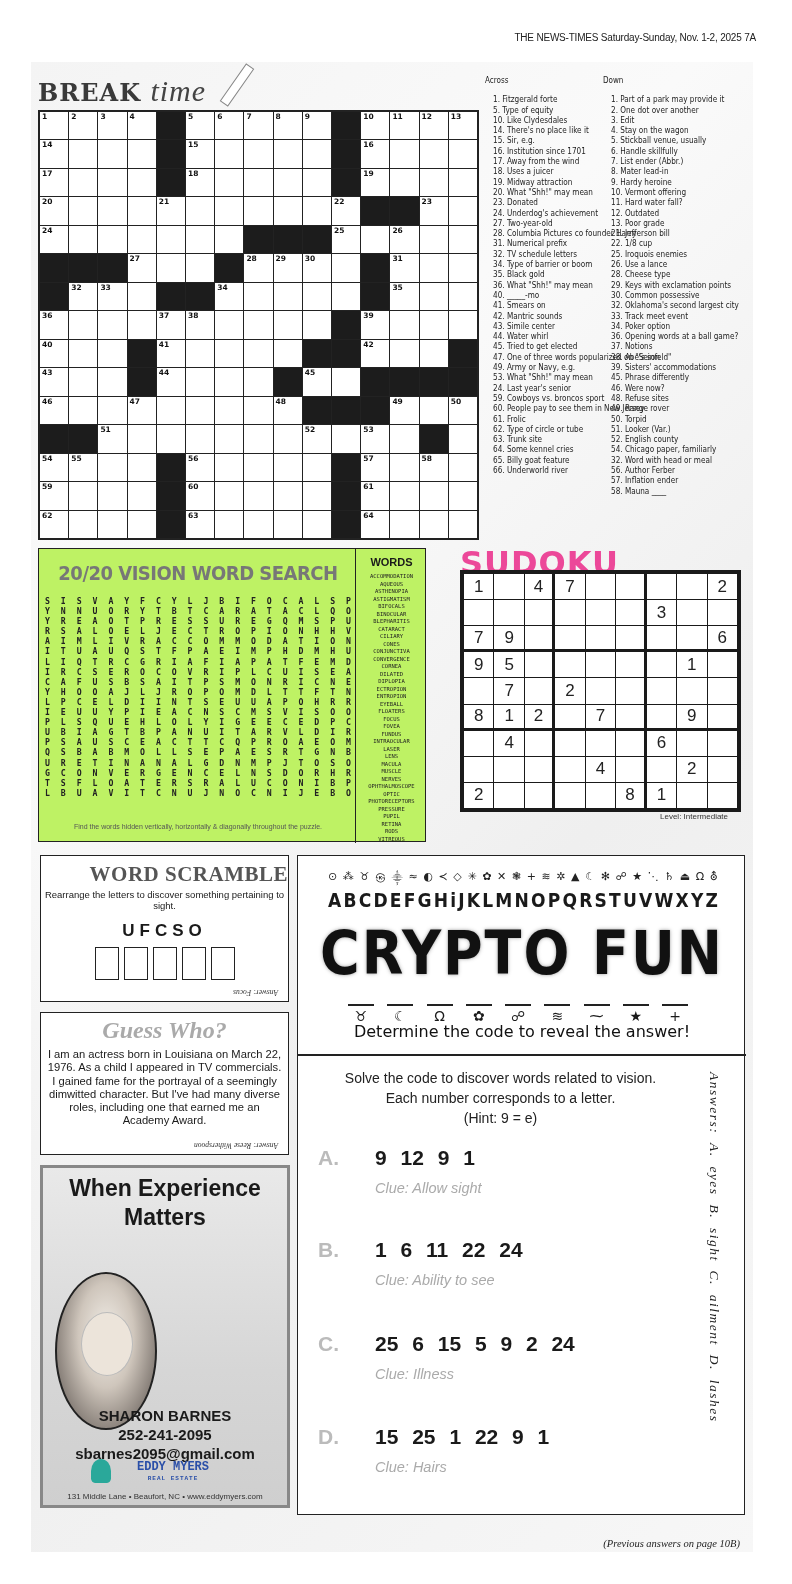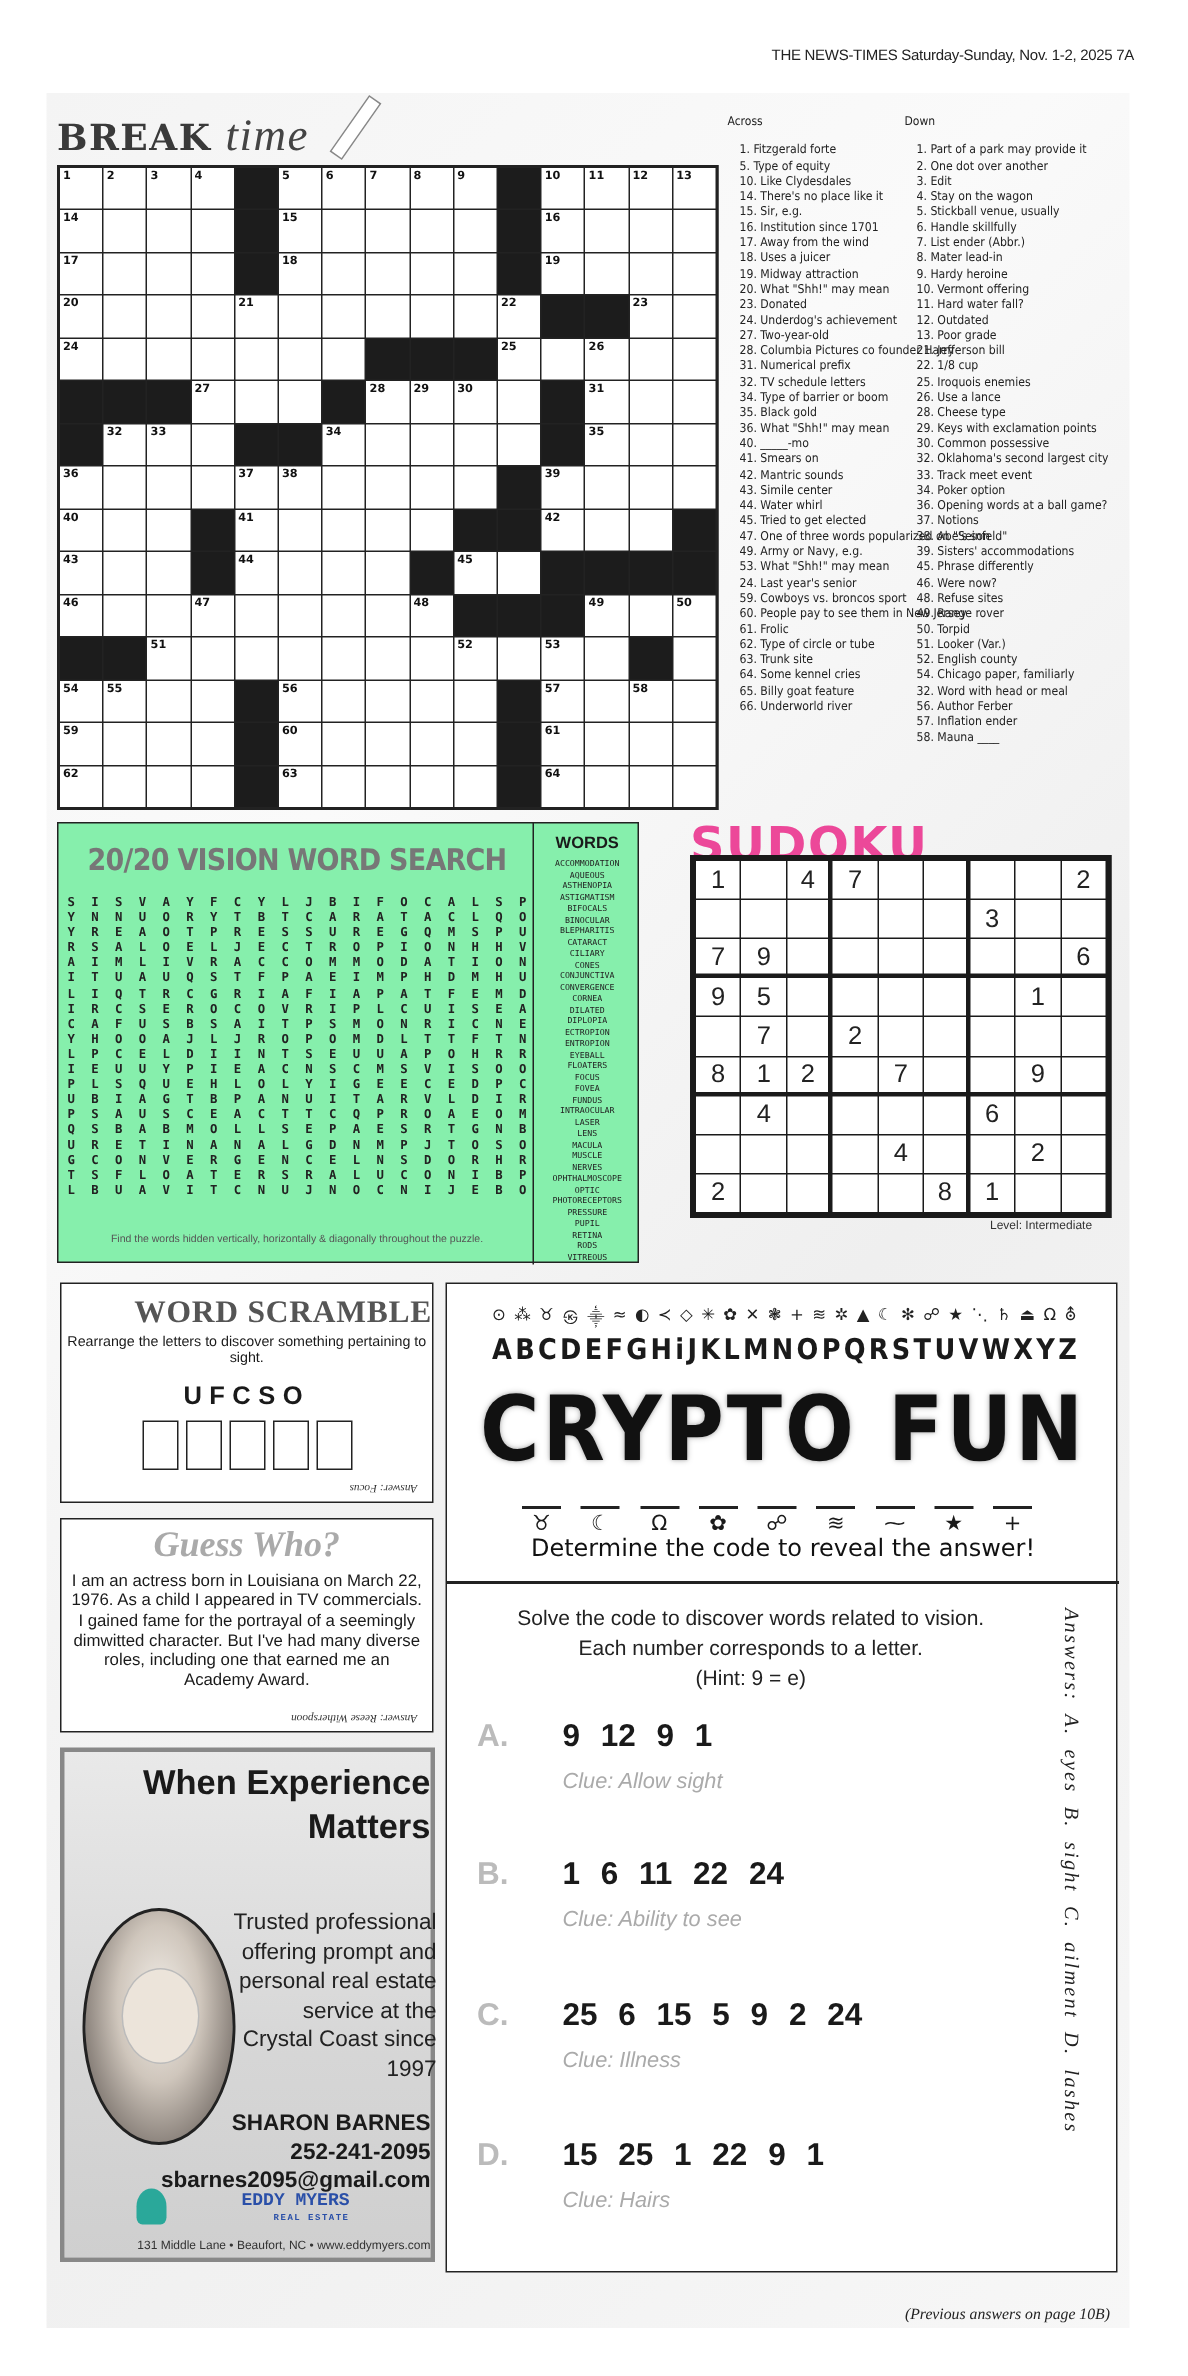--- a/index.html
+++ b/index.html
@@ -20,7 +20,7 @@
 .across{left:485px;width:115px}
 .down{left:603px;width:148px}
 
-.ws{position:absolute;left:38px;top:548px;width:388px;height:294px;border:1.5px solid #222;background:#86efac}
+.ws{position:absolute;left:38px;top:548px;width:388px;height:294px;border:1.5px solid #222;background:#bef264}
 .ws-title{position:absolute;left:0;top:12px;width:318px;text-align:center;font-family:"DejaVu Sans Condensed","DejaVu Sans",sans-serif;font-weight:bold;font-size:20px;color:#777;letter-spacing:-0.5px}
 .ws-grid{position:absolute;left:6px;top:47px;width:306px;font-family:"DejaVu Sans Mono",monospace;font-size:8.2px;font-weight:bold;line-height:10.1px;color:#222}
 .ws-row{display:flex;justify-content:space-between}

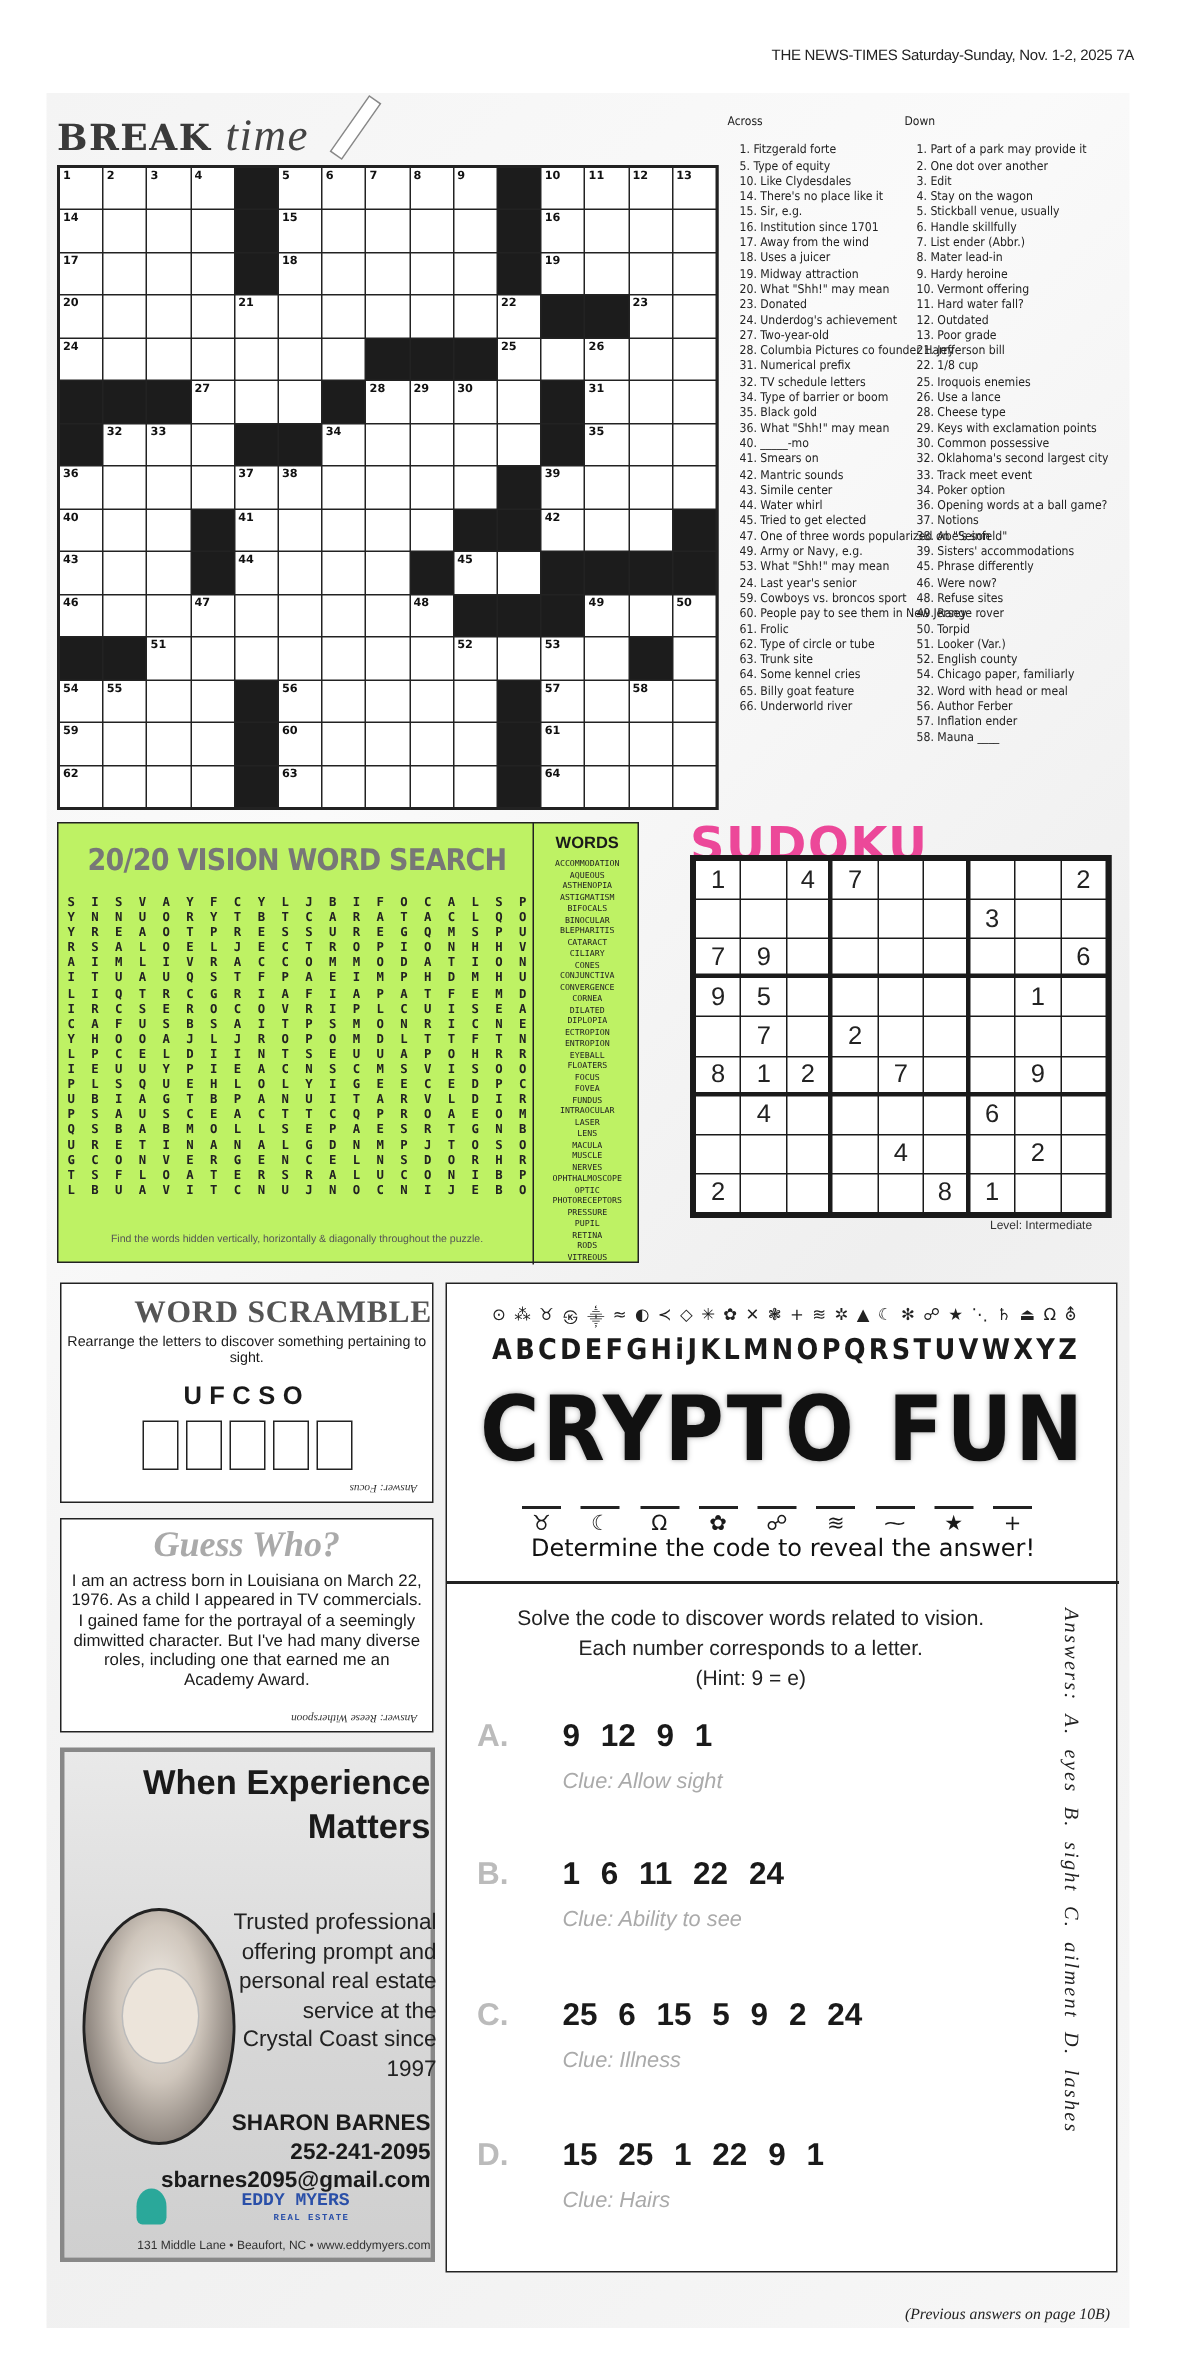--- a/index.html
+++ b/index.html
@@ -48,7 +48,7 @@
 .gw h3{text-align:center;font-family:"Liberation Serif",serif;font-style:italic;font-size:24px;font-weight:bold;color:#aaa;margin-top:4px}
 .gw p{text-align:center;font-size:11.2px;line-height:13.3px;margin-top:4px;padding:0 6px}
 
-.ad{position:absolute;left:40px;top:1165px;width:250px;height:343px;border:3px solid #888;background:linear-gradient(180deg,#e9e9e9,#d6d6d6 60%,#cfcfcf);text-align:right}
+.ad{position:absolute;left:40px;top:1165px;width:250px;height:343px;border:3px solid #888;background:linear-gradient(180deg,#e9e9e9,#d6d6d6 60%,#cfcfcf);text-align:center}
 .ad h2{font-size:23px;line-height:29px;font-weight:bold;color:#1a1a1a;margin-top:6px}
 .ad .oval{position:absolute;left:12px;top:104px;width:102px;height:158px;border-radius:50%;border:2px solid #222;background:radial-gradient(ellipse at 50% 40%,#f3efe9 0%,#cfc6bc 40%,#7b736d 80%,#3b3a38 100%)}
 .ad .face{position:absolute;left:24px;top:38px;width:52px;height:64px;border-radius:50%;background:#ece4da;border:1px solid #bbb}

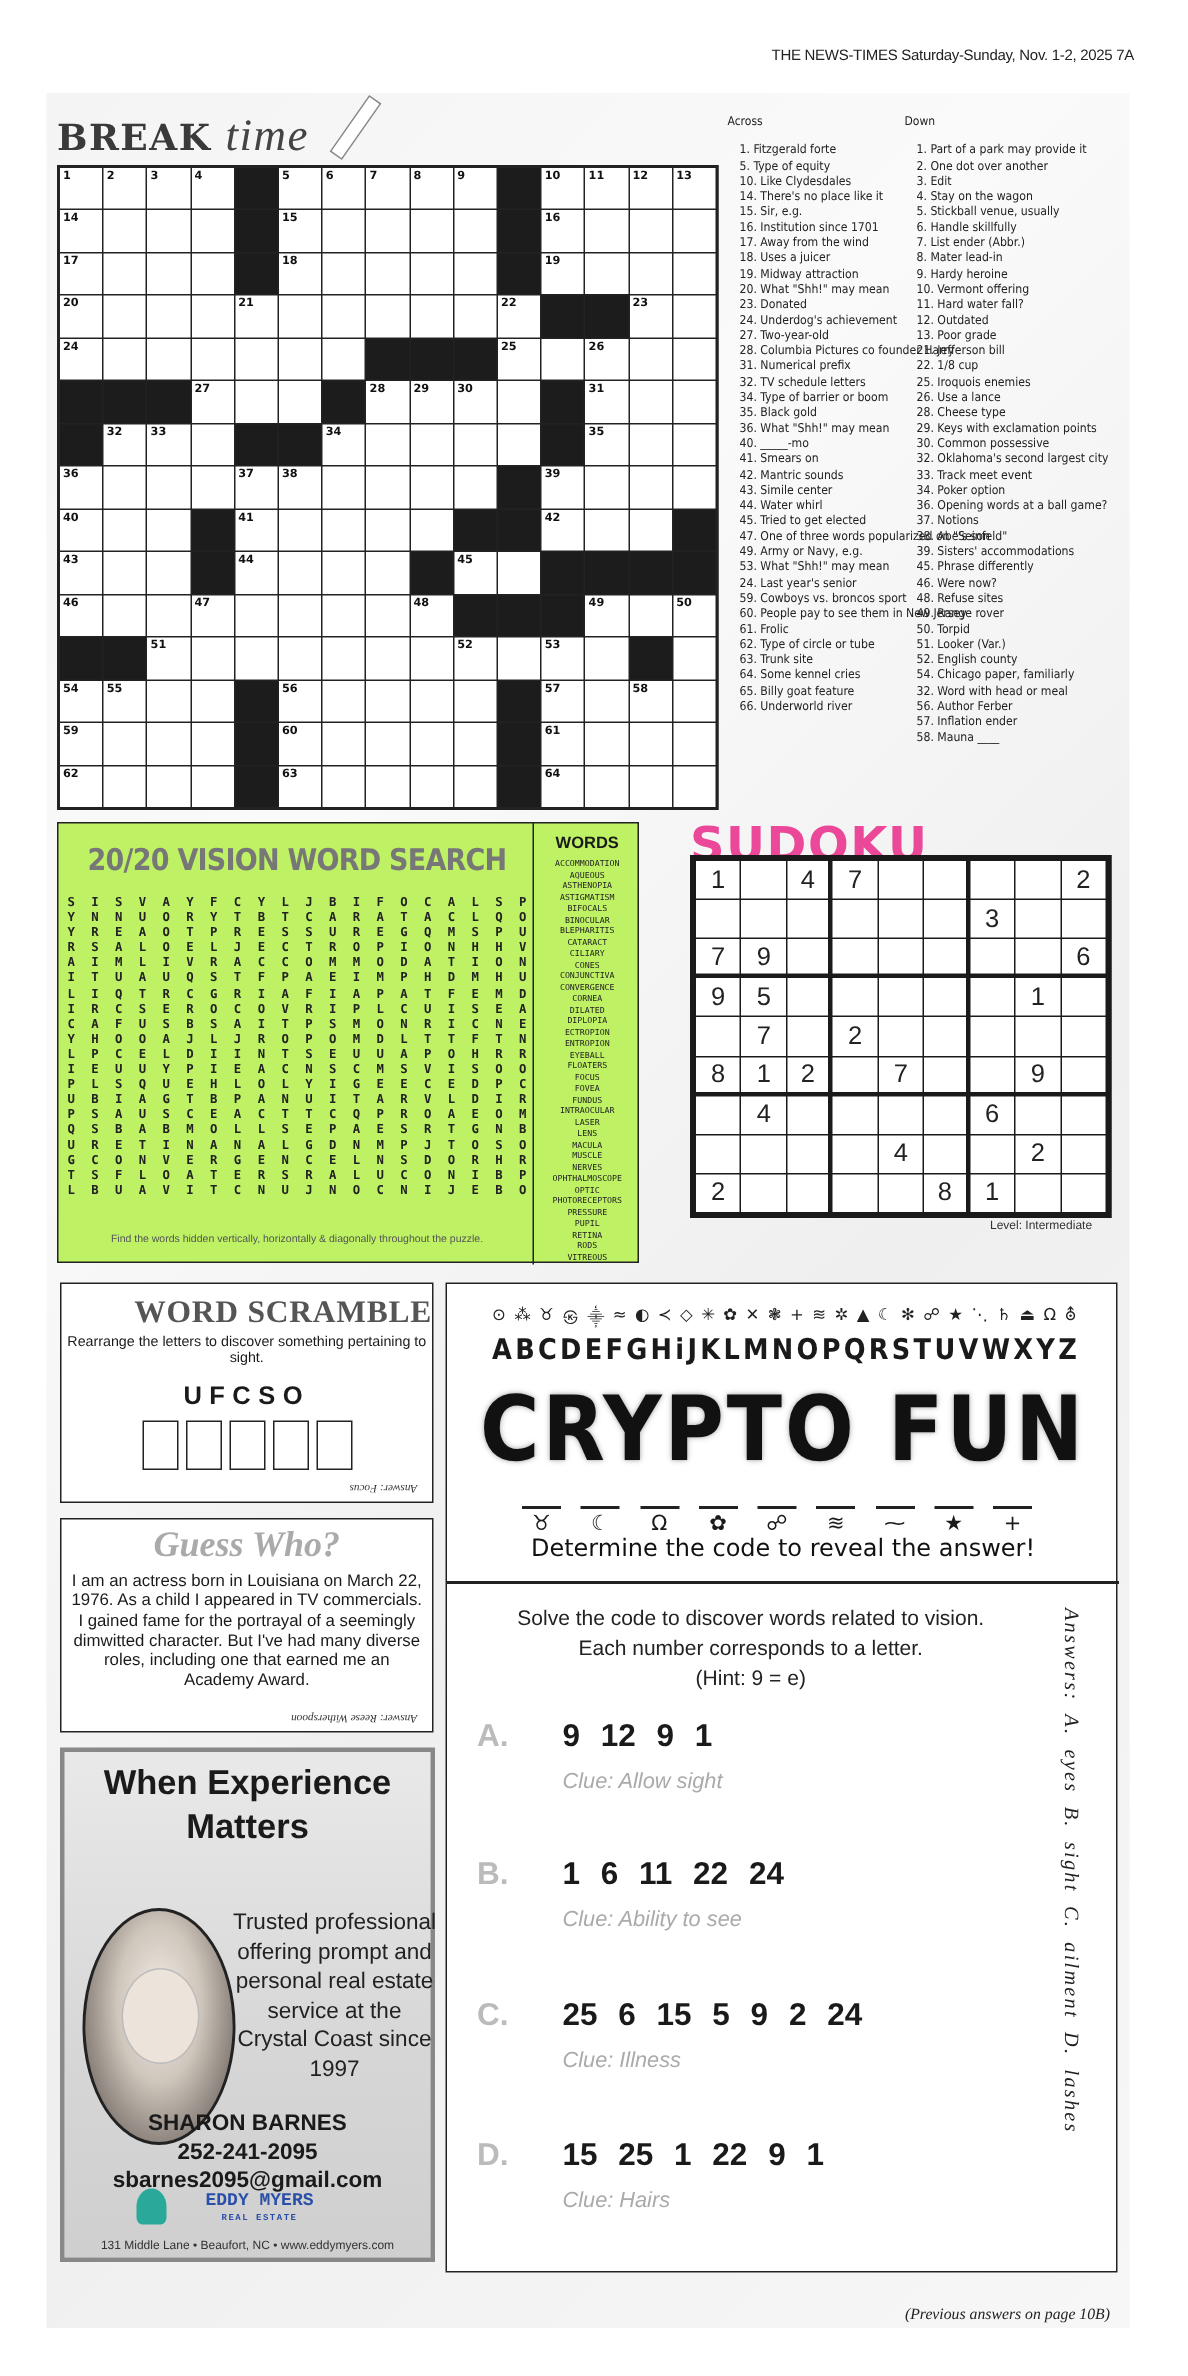--- a/index.html
+++ b/index.html
@@ -1125,7 +1125,6 @@
   <div class="oval">
       <div class="face"></div>
     </div>
-  <div class="tag">Trusted professional offering prompt and personal real estate service at the Crystal Coast since 1997</div>
   <div class="name">
     <div>SHARON BARNES</div>
     <div>252-241-2095</div>

